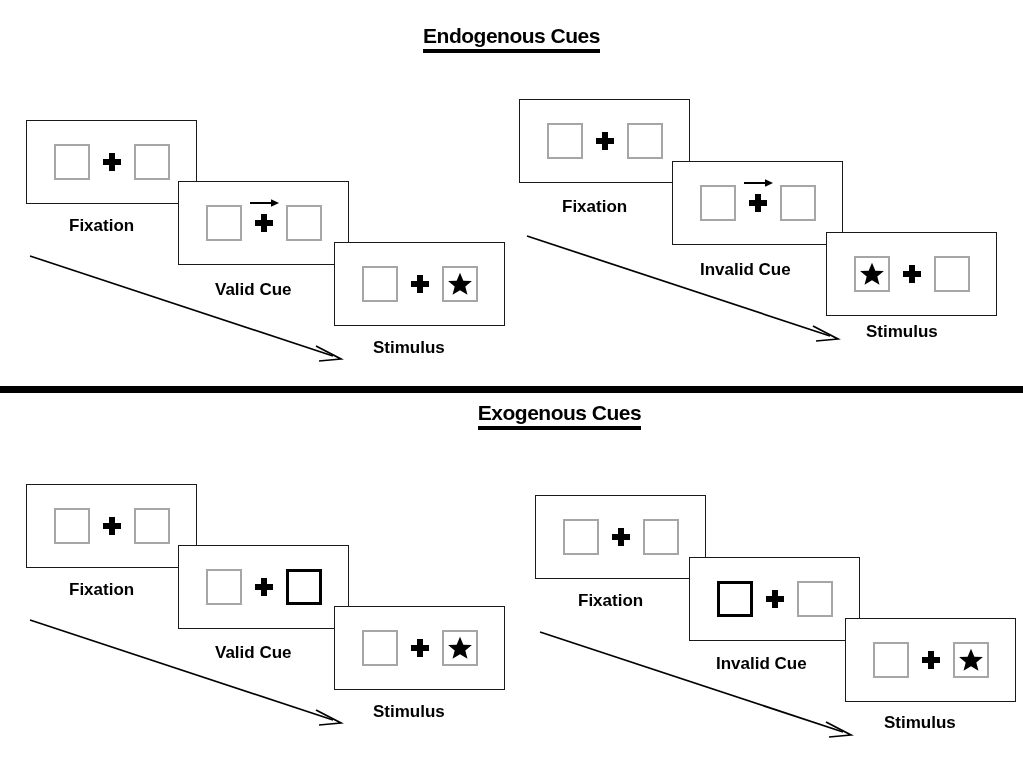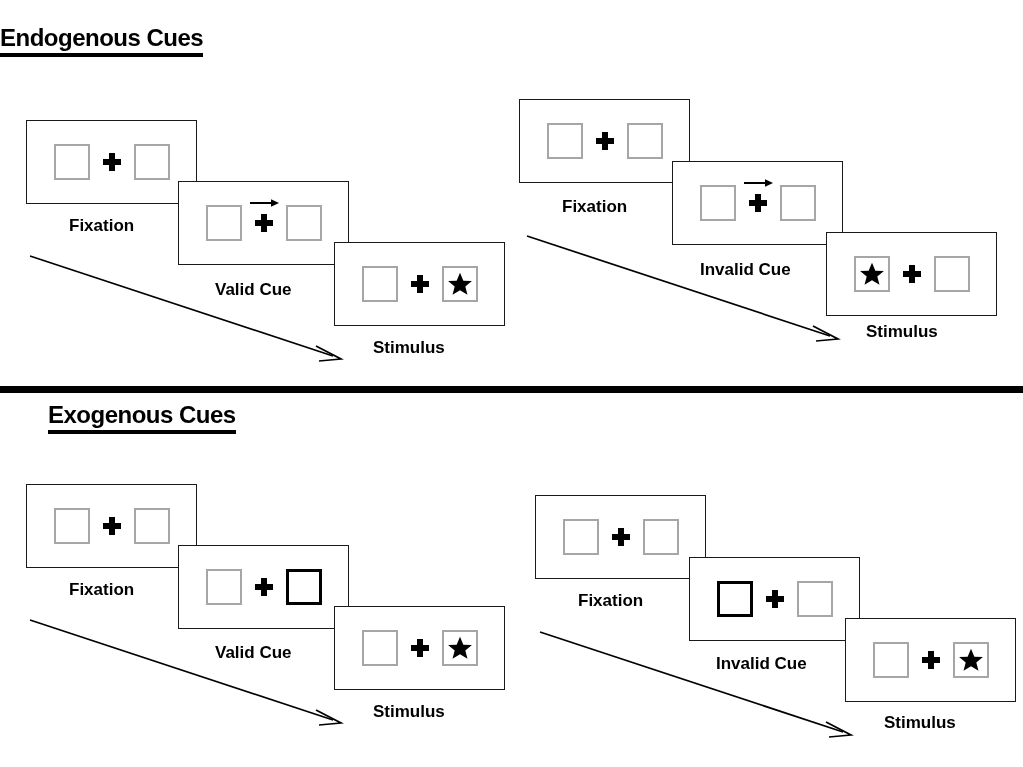--- a/index.html
+++ b/index.html
@@ -21,9 +21,9 @@
     position: absolute;
     width: 100%;
     left: 0;
-    text-align: left;
+    text-align: center;
     font-weight: bold;
-    font-size: 24px;
+    font-size: 21px;
     letter-spacing: -0.5px;
     color: #000;
   }

